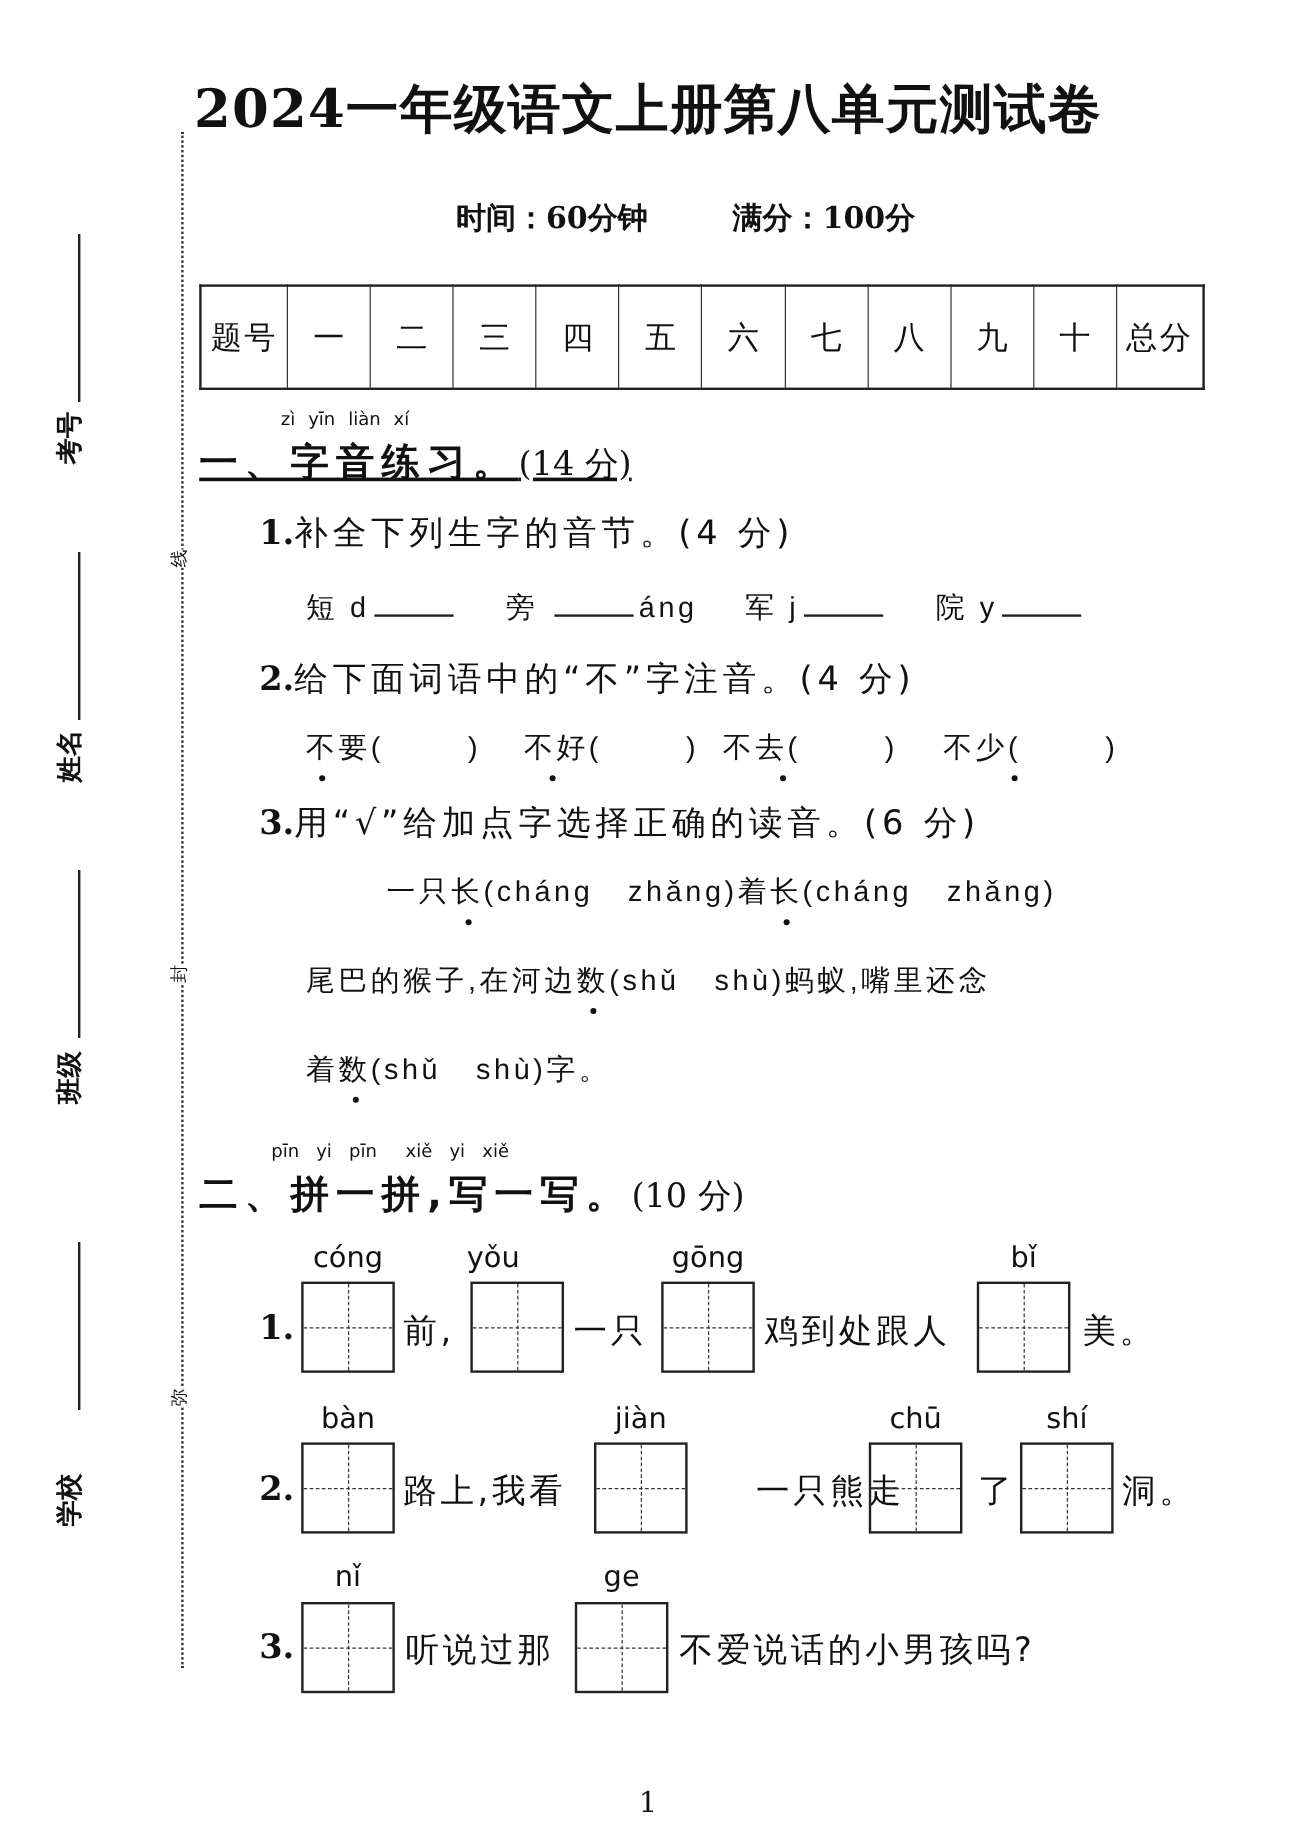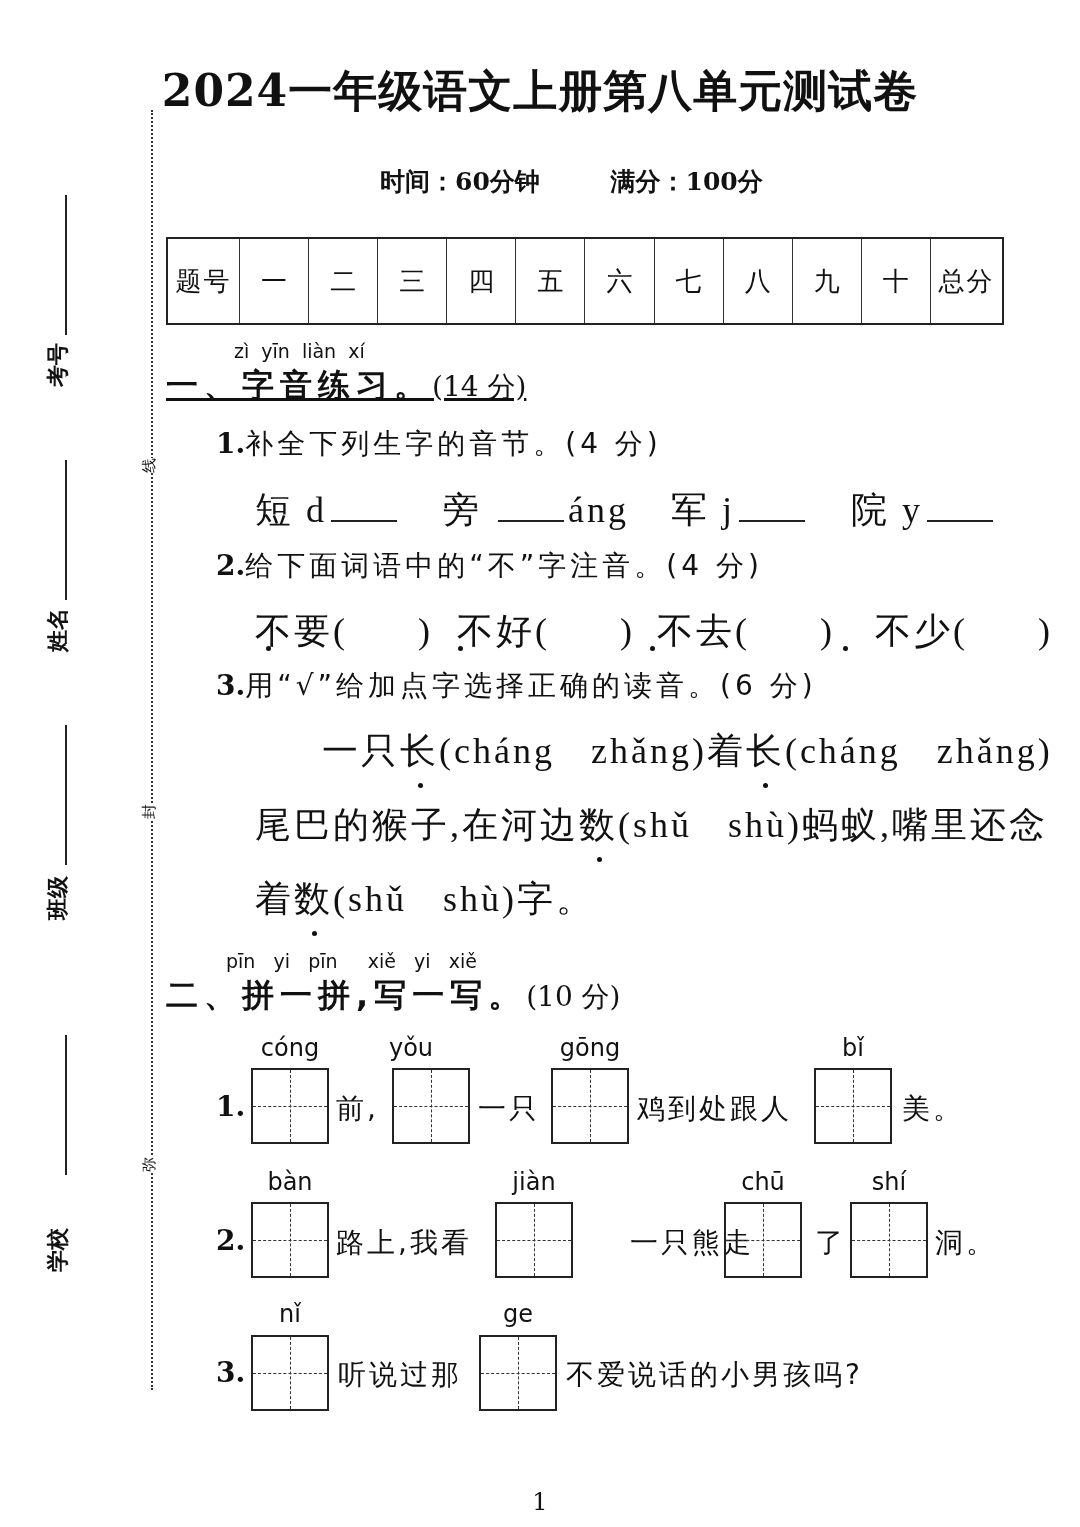--- a/index.html
+++ b/index.html
@@ -23,7 +23,7 @@
           font-family:"DejaVu Sans", sans-serif; transform:rotate(-90deg); }
   .sec-h { font-size:32px; font-weight:bold; font-family:"DejaVu Sans", sans-serif; letter-spacing:6px; }
   .sec-h .pts { font-weight:normal; font-family:"DejaVu Serif", serif; letter-spacing:0; font-size:28px; }
-  .py { font-family:"DejaVu Sans", sans-serif; font-size:19px; }
+  .py { font-family:"DejaVu Sans", sans-serif; font-size:15px; }
   .q { font-size:28px; font-family:"DejaVu Sans", sans-serif; letter-spacing:4px; white-space:nowrap;text-align:center; }
   .q b { font-family:"DejaVu Serif", serif; letter-spacing:0; }
   .line { font-size:36px; font-family:Liberation Serif, serif; white-space:nowrap; letter-spacing:3px; }

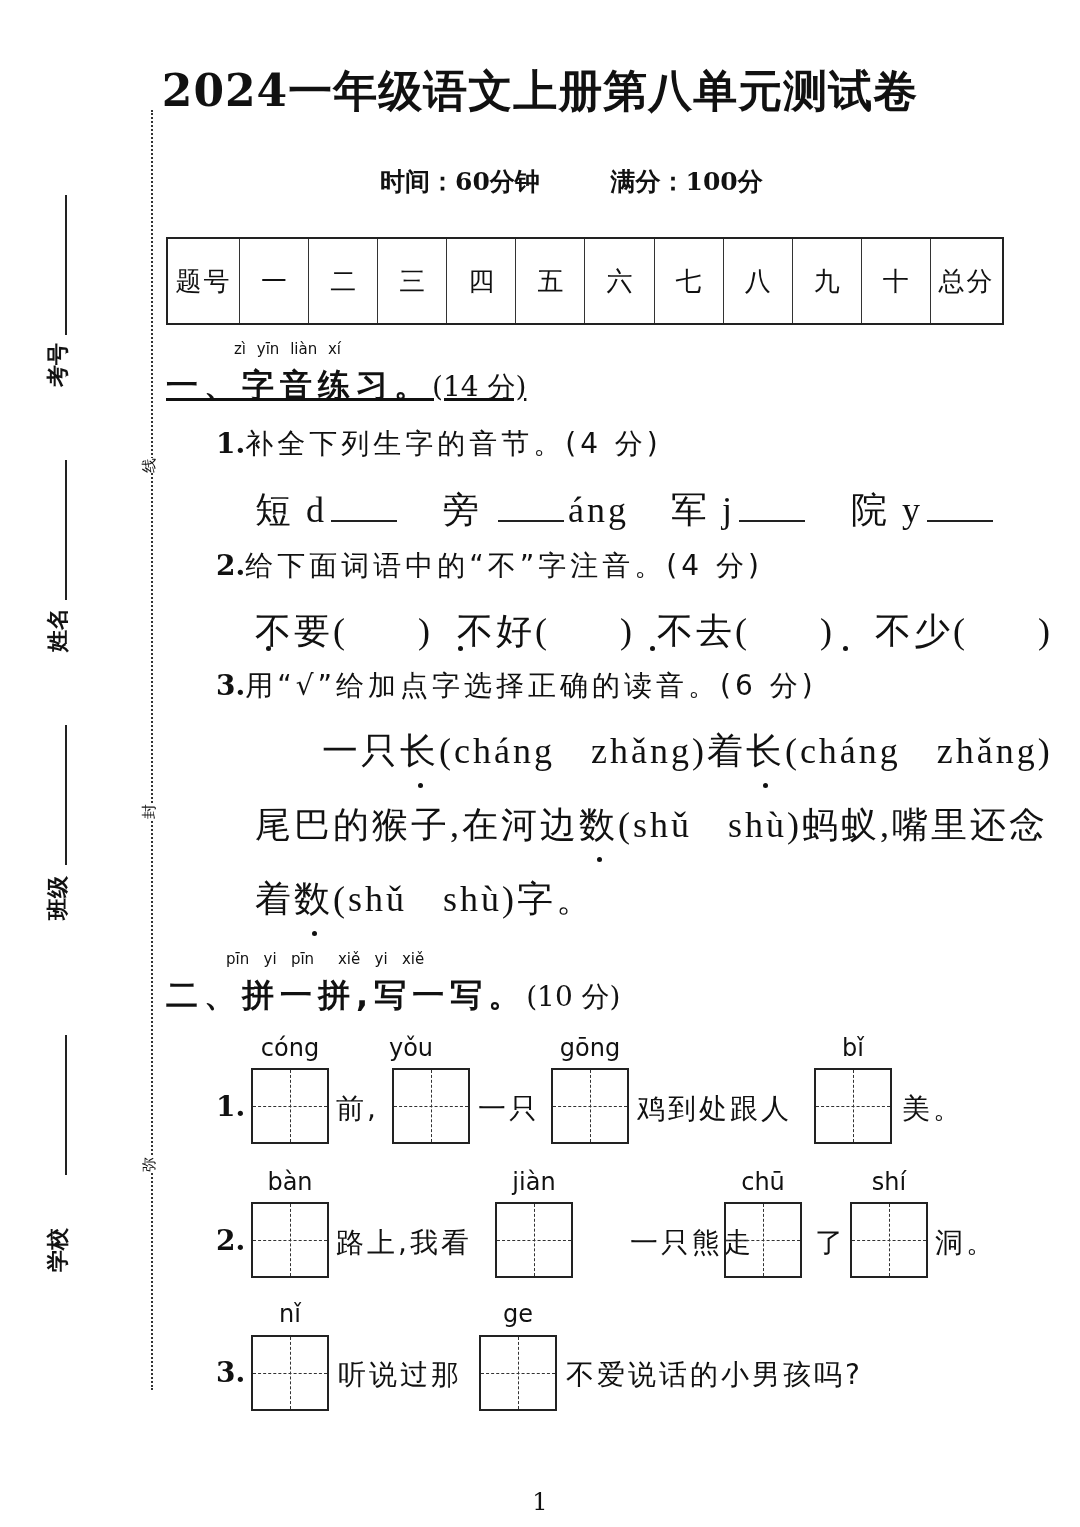--- a/index.html
+++ b/index.html
@@ -26,7 +26,7 @@
   .py { font-family:"DejaVu Sans", sans-serif; font-size:15px; }
   .q { font-size:28px; font-family:"DejaVu Sans", sans-serif; letter-spacing:4px; white-space:nowrap;text-align:center; }
   .q b { font-family:"DejaVu Serif", serif; letter-spacing:0; }
-  .line { font-size:36px; font-family:Liberation Serif, serif; white-space:nowrap; letter-spacing:3px; }
+  .line { font-size:24px; font-family:Liberation Sans, sans-serif; white-space:nowrap; letter-spacing:3px; }
   .blank { display:inline-block; width:66px; border-bottom:2px solid #222; height:26px; vertical-align:baseline; margin:0 4px; }
   .dotc { position:relative; display:inline-block; }
   .dotc::after { content:""; position:absolute; left:50%; bottom:-12px; width:5px; height:5px; margin-left:-2px;

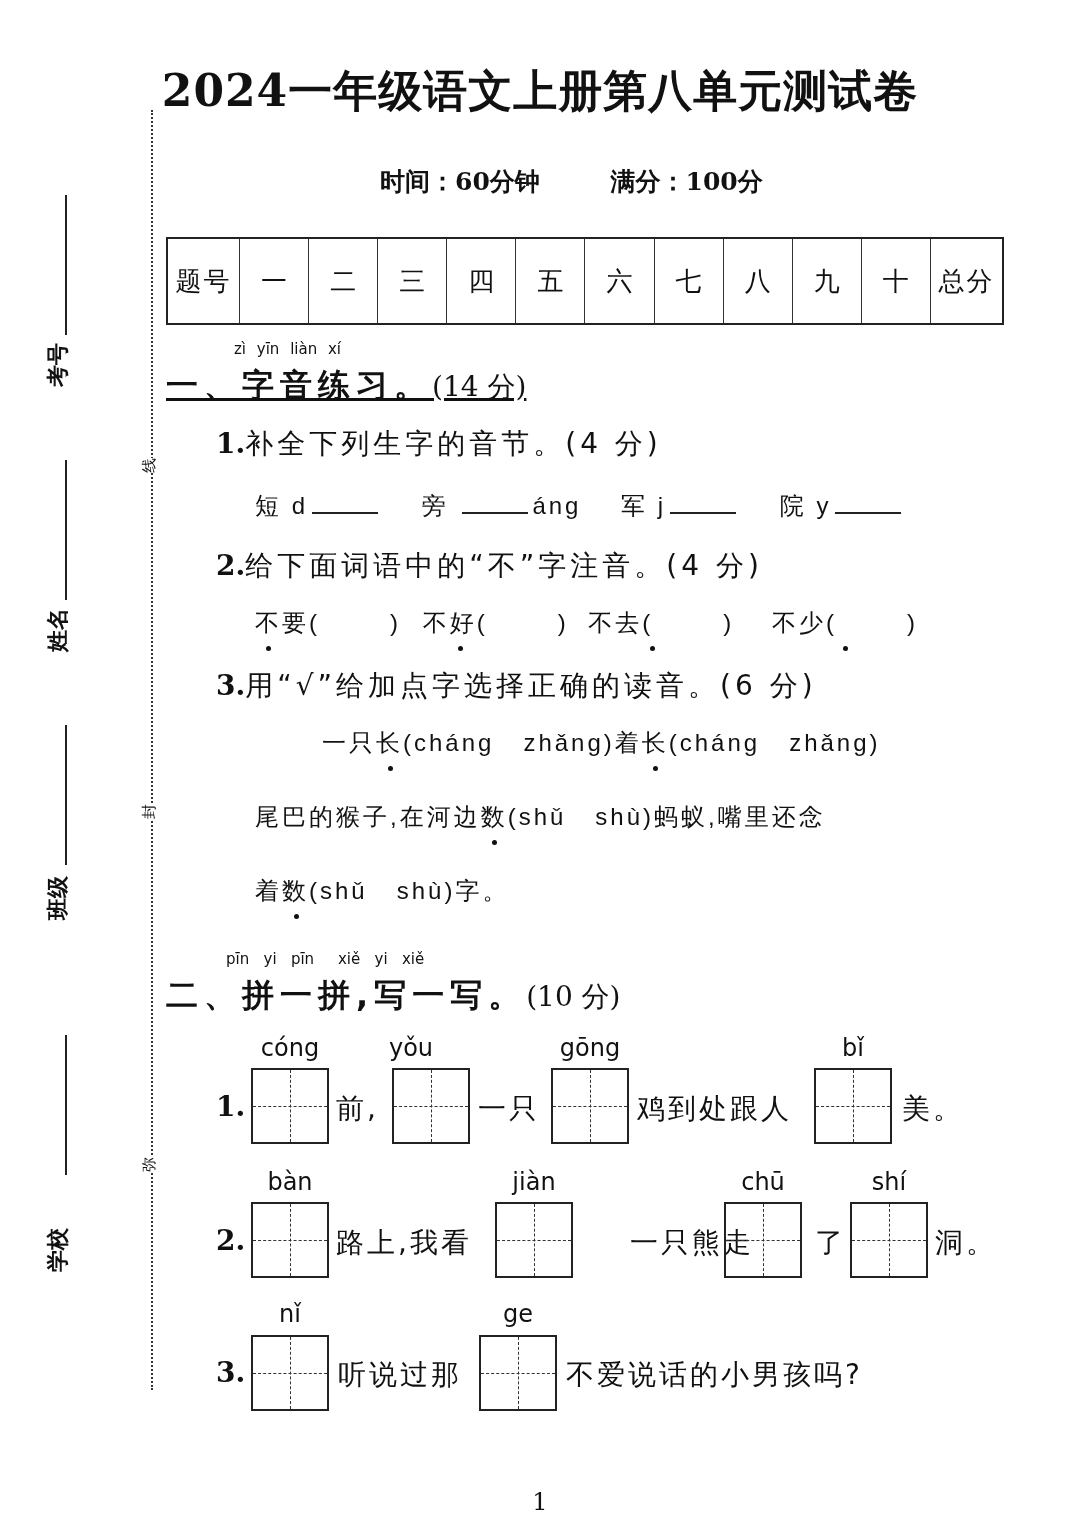--- a/index.html
+++ b/index.html
@@ -101,7 +101,7 @@
 </div>
 <div class="abs line" style="left:255px;top:607px;">
   <span><span>不要(</span><span style="display:inline-block;width:70px"></span><span>)</span></span>
-  <span style="margin-left:12px"><span>不好(</span><span style="display:inline-block;width:70px"></span><span>)</span></span>
+  <span style="margin-left:26px"><span>不好(</span><span style="display:inline-block;width:70px"></span><span>)</span></span>
   <span style="margin-left:10px"><span>不去(</span><span style="display:inline-block;width:70px"></span><span>)</span></span>
   <span style="margin-left:28px"><span>不少(</span><span style="display:inline-block;width:70px"></span><span>)</span></span>
 </div>

